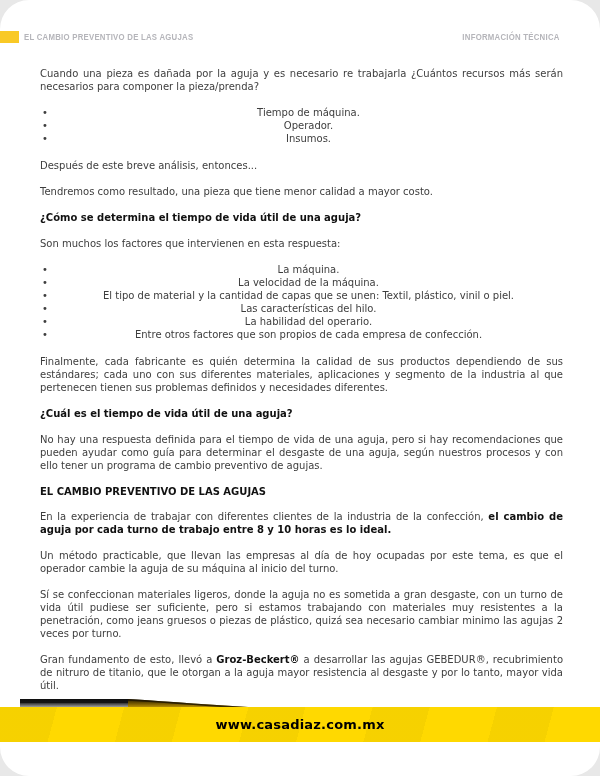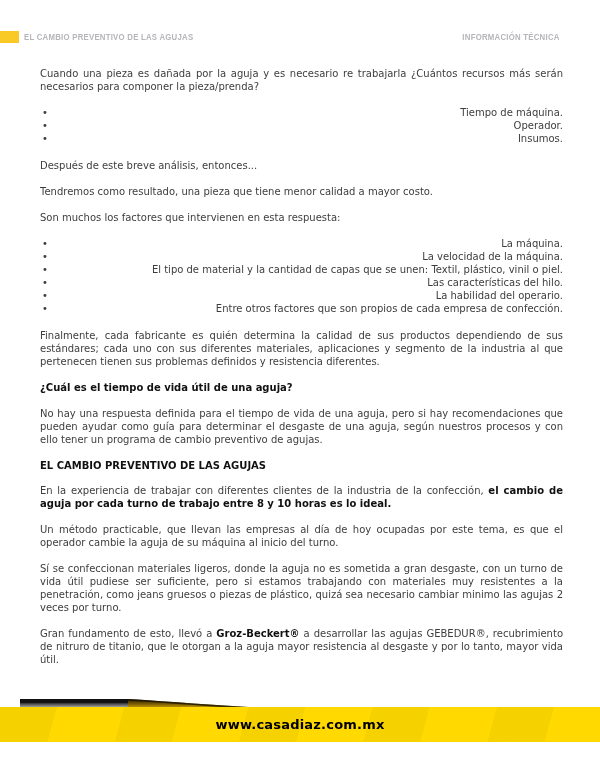--- a/index.html
+++ b/index.html
@@ -11,6 +11,7 @@
     font-family:"DejaVu Sans",sans-serif;
     color:#3d3d3d;
     margin:0 auto;
+    border-radius:29px;
   }
   
   .hdr-accent{

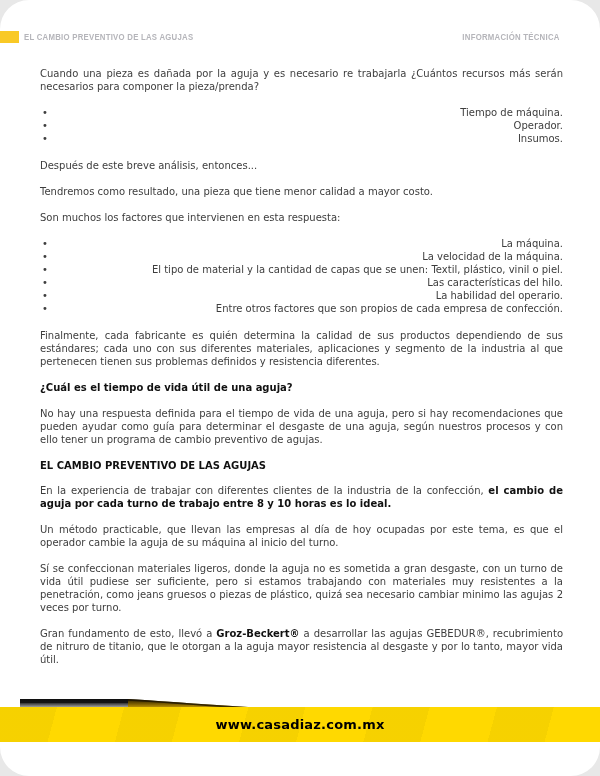--- a/index.html
+++ b/index.html
@@ -37,7 +37,7 @@
   .bold-q{font-weight:bold;color:#111;}
   .content ul{margin:0 0 14px 0;padding:0;list-style:none;}
   .content ul.l2{}
-  .content li{position:relative;padding-left:14px;text-align:right;}
+  .content li{position:relative;padding-left:14px;text-align:center;}
   .content li::before{content:"•";position:absolute;left:2px;top:0;color:#3d3d3d;}
   .inline-b{font-weight:bold;color:#111;}
   

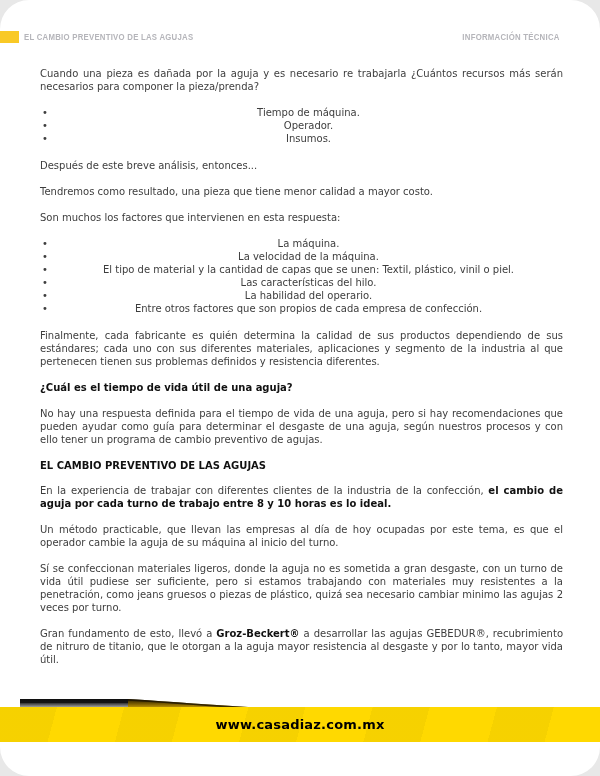--- a/index.html
+++ b/index.html
@@ -76,6 +76,7 @@
 
     <p>Después de este breve análisis, entonces...</p>
     <p>Tendremos como resultado, una pieza que tiene menor calidad a mayor costo.</p>
+    <p class="bold-q">¿Cómo se determina el tiempo de vida útil de una aguja?</p>
     <p>Son muchos los factores que intervienen en esta respuesta:</p>
 
     <ul class="l2">

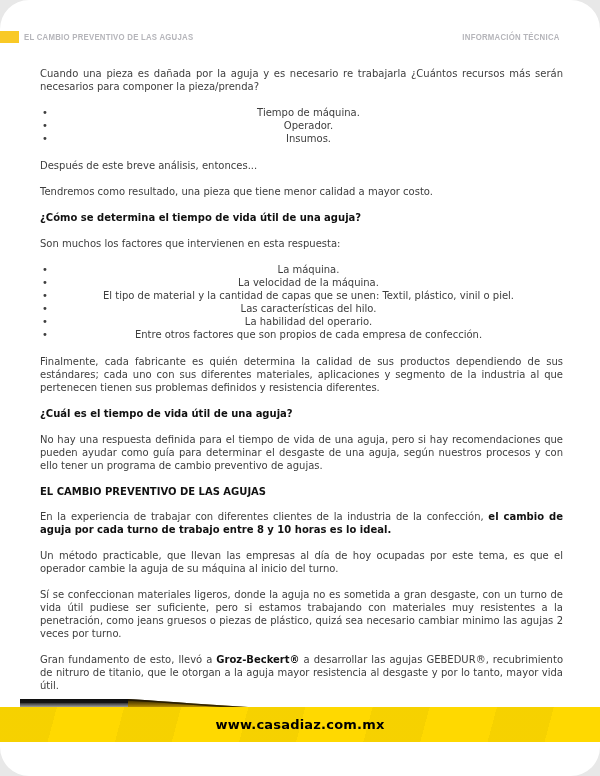--- a/index.html
+++ b/index.html
@@ -88,7 +88,7 @@
       <li>Entre otros factores que son propios de cada empresa de confección.</li>
     </ul>
 
-    <p>Finalmente, cada fabricante es quién determina la calidad de sus productos dependiendo de sus estándares; cada uno con sus diferentes materiales, aplicaciones y segmento de la industria al que pertenecen tienen sus problemas definidos y resistencia diferentes.</p>
+    <p>Finalmente, cada fabricante es quién determina la calidad de sus productos dependiendo de sus estándares; cada uno con sus diferentes materiales, aplicaciones y segmento de la industria al que pertenecen tienen sus problemas definidos y necesidades diferentes.</p>
     <p class="bold-q">¿Cuál es el tiempo de vida útil de una aguja?</p>
     <p class="sp14">No hay una respuesta definida para el tiempo de vida de una aguja, pero si hay recomendaciones que pueden ayudar como guía para determinar el desgaste de una aguja, según nuestros procesos y con ello tener un programa de cambio preventivo de agujas.</p>
     <p class="bold-q" style="margin-bottom:12px">EL CAMBIO PREVENTIVO DE LAS AGUJAS</p>

